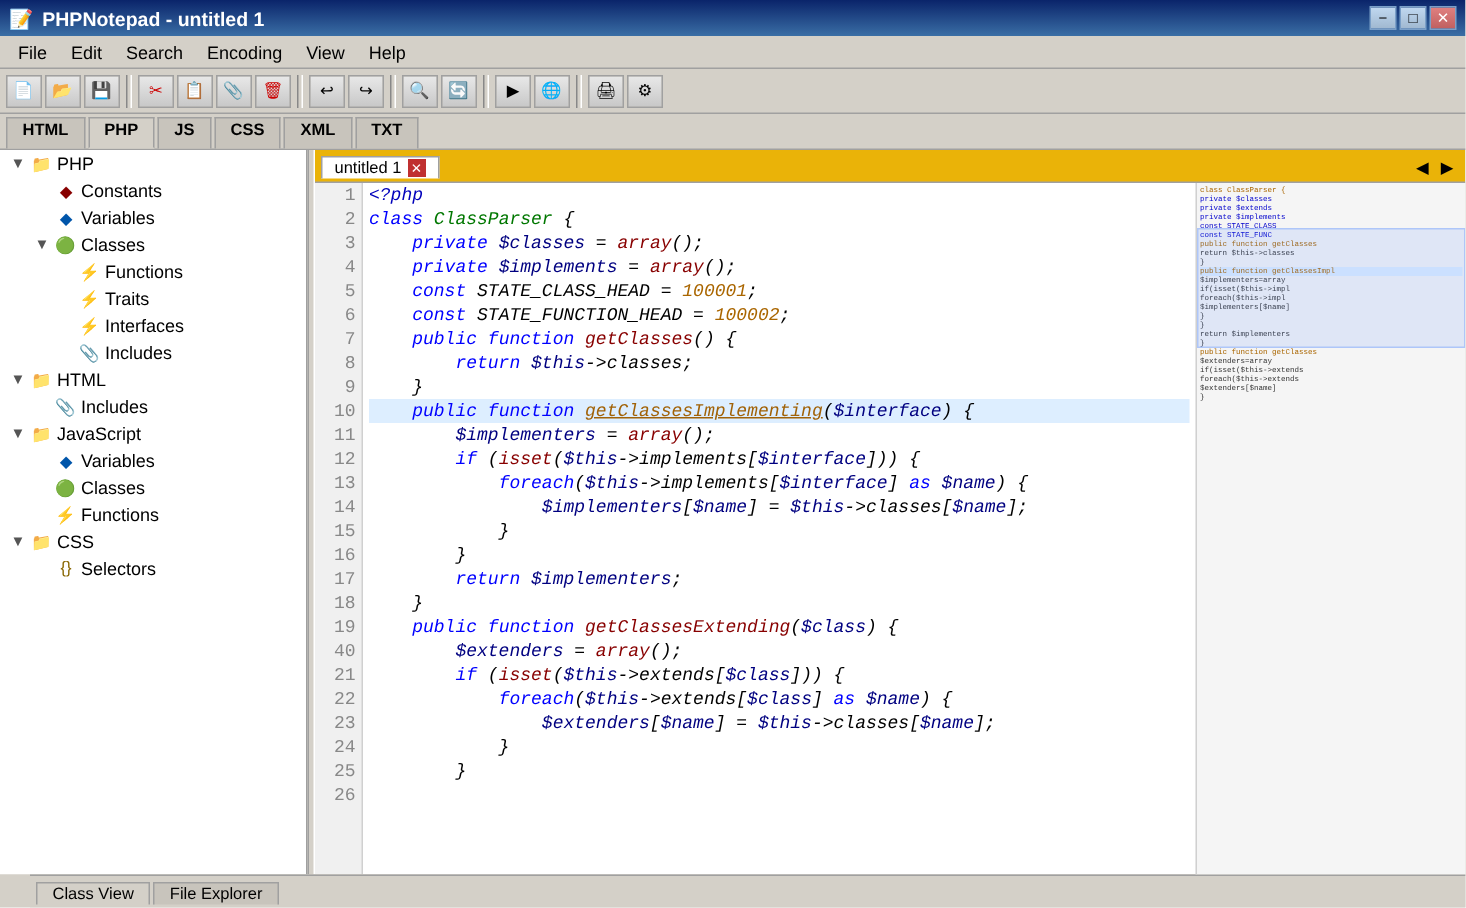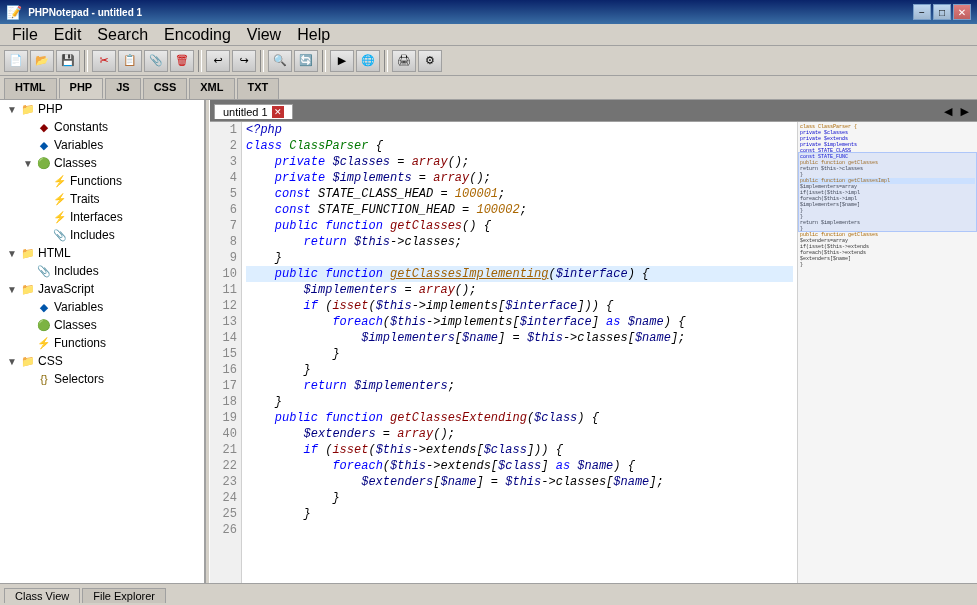--- a/index.html
+++ b/index.html
@@ -15,7 +15,7 @@
       justify-content: space-between;
       height: 24px;
     }
-    .title-bar-title { font-size: 10px; font-weight: bold; }
+    .title-bar-title { font-size: 13px; font-weight: bold; }
     .title-bar-controls { display: flex; gap: 2px; }
     .title-btn {
       width: 18px; height: 16px;

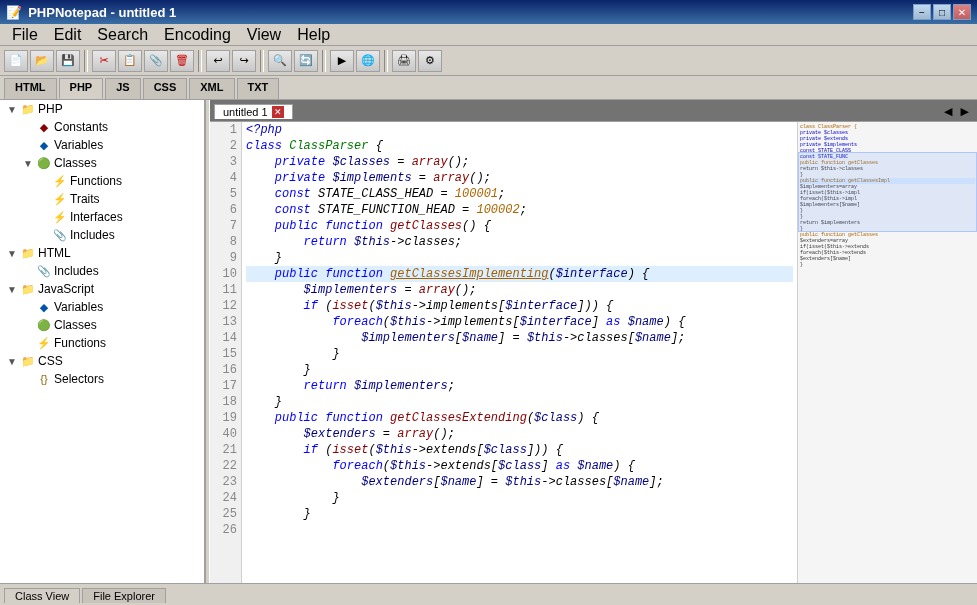--- a/index.html
+++ b/index.html
@@ -37,7 +37,7 @@
     }
     .menu-item {
       padding: 2px 8px;
-      font-size: 16px;
+      font-size: 12px;
       cursor: pointer;
     }
 

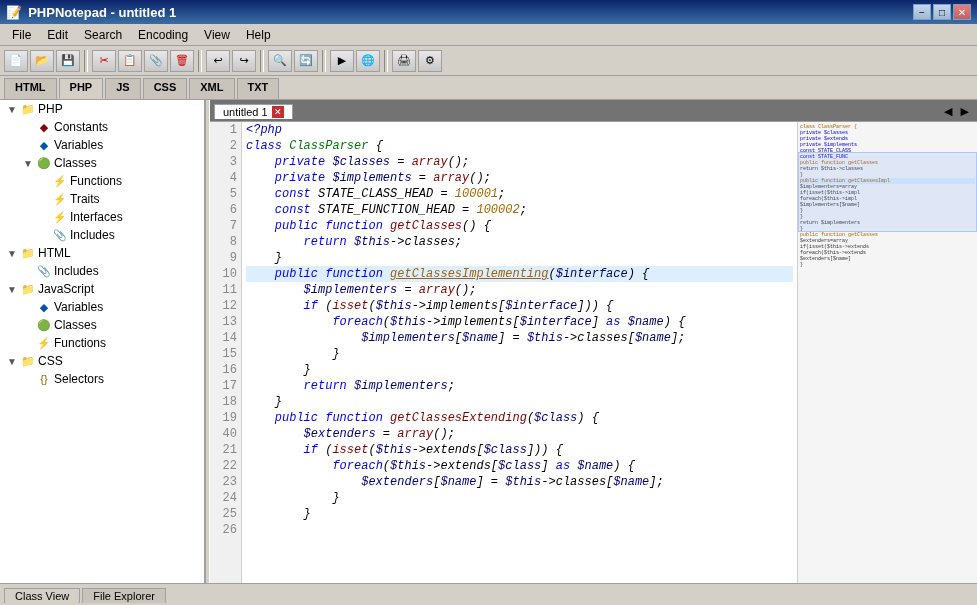--- a/index.html
+++ b/index.html
@@ -121,7 +121,7 @@
       overflow: hidden;
     }
     .file-tabs {
-      background: #737373;
+      background: #eab308;
       display: flex;
       align-items: center;
       padding: 2px 4px 0;

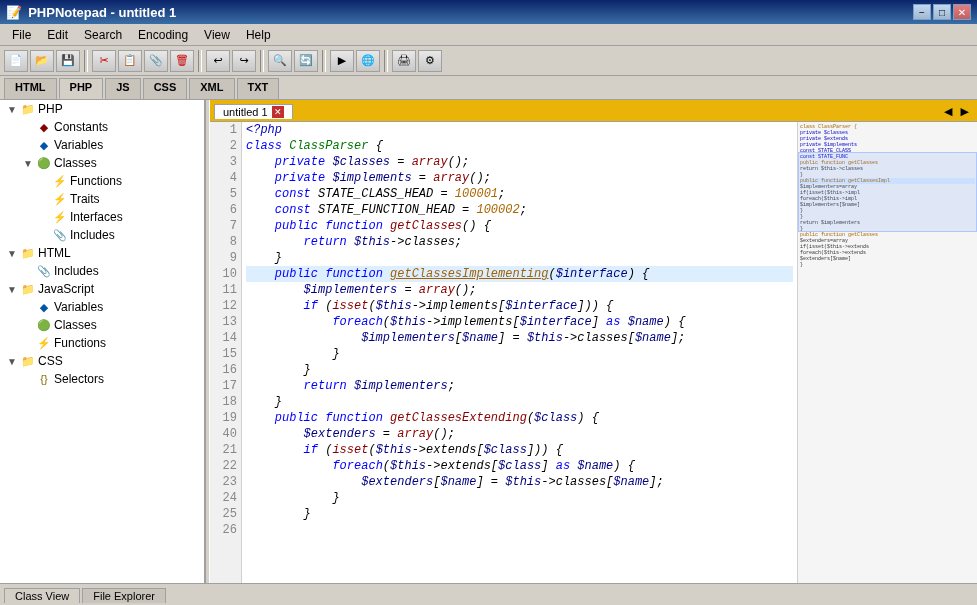--- a/index.html
+++ b/index.html
@@ -228,6 +228,7 @@
       padding: 1px 4px 0;
       height: 22px;
       border-top: 1px solid #a0a0a0;
+      margin-left: 20px;
     }
     .bottom-tab {
       padding: 1px 10px;

